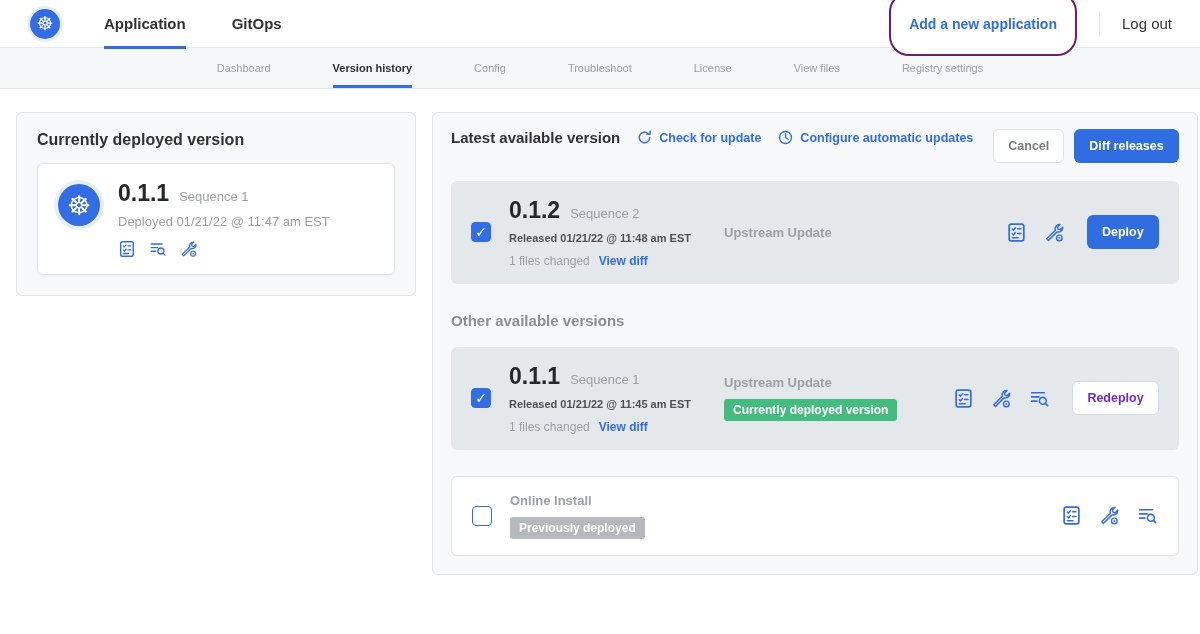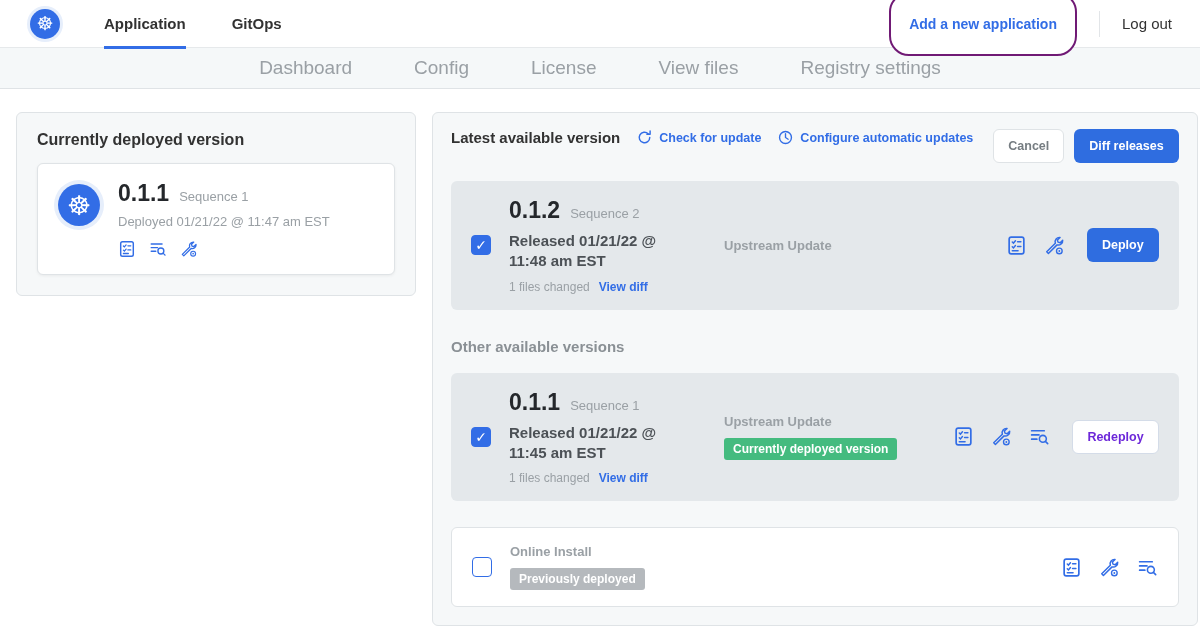--- a/index.html
+++ b/index.html
@@ -30,7 +30,7 @@
 
   
   .subnav { height:41px; background:#f5f8f9; border-bottom:1px solid #dfe3e6; display:flex; justify-content:center; gap:62px; }
-  .subnav-item { display:flex; align-items:center; font-size:19px; color:#9aa0a5; position:relative; cursor:pointer; text-decoration:none; white-space:nowrap; }
+  .subnav-item { display:flex; align-items:center; font-size:11px; color:#9aa0a5; position:relative; cursor:pointer; text-decoration:none; white-space:nowrap; }
   .subnav-item.active { color:#323232; font-weight:700; }
   .subnav-item.active::after { content:""; position:absolute; left:0; right:0; bottom:0; height:3px; background:#326de6; }
 

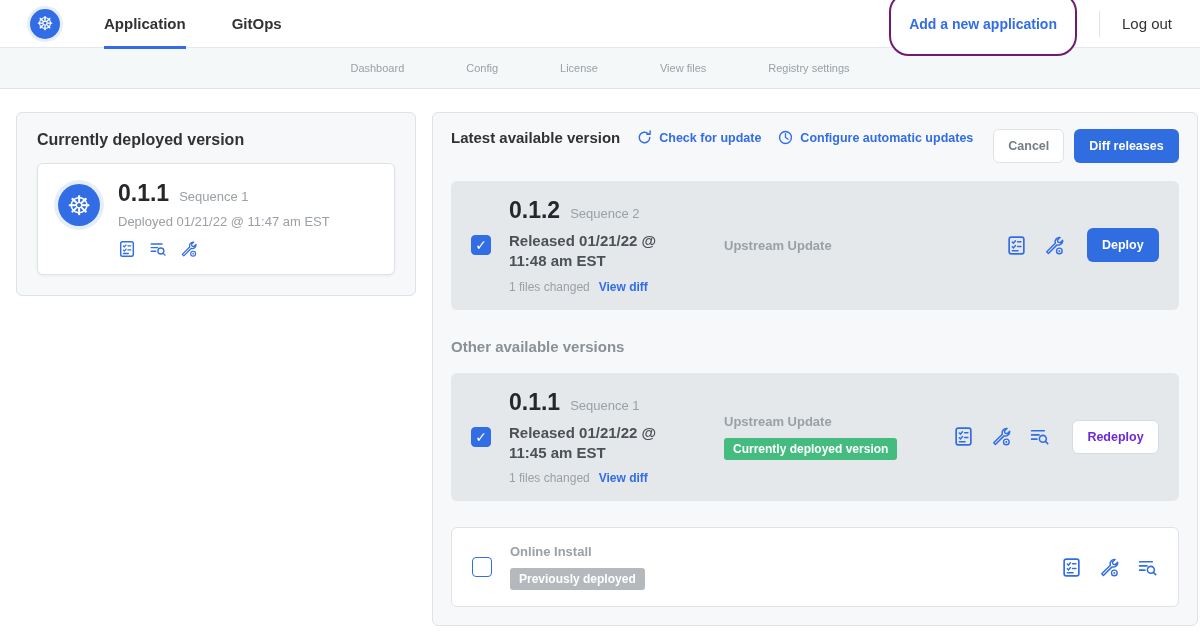--- a/index.html
+++ b/index.html
@@ -144,6 +144,7 @@
 
 <nav class="subnav">
   <a class="subnav-item">Dashboard</a>
+  <a class="subnav-item active">Version history</a>
   <a class="subnav-item">Config</a>
   <a class="subnav-item">License</a>
   <a class="subnav-item">View files</a>

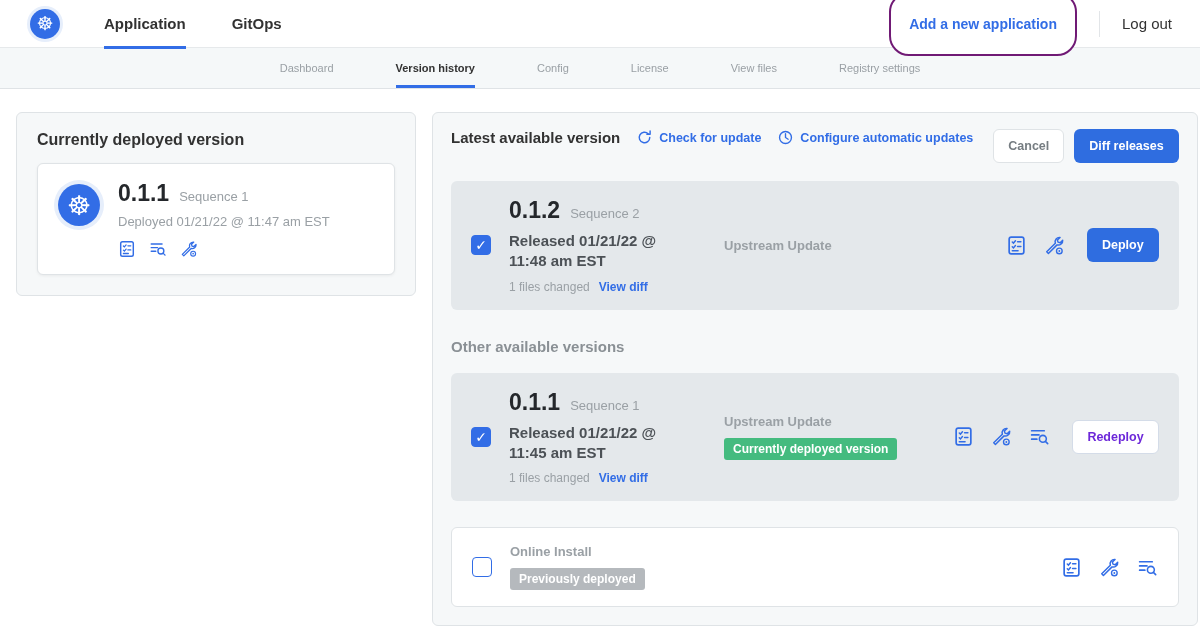--- a/index.html
+++ b/index.html
@@ -146,6 +146,7 @@
   <a class="subnav-item">Dashboard</a>
   <a class="subnav-item active">Version history</a>
   <a class="subnav-item">Config</a>
+  <a class="subnav-item">Troubleshoot</a>
   <a class="subnav-item">License</a>
   <a class="subnav-item">View files</a>
   <a class="subnav-item">Registry settings</a>

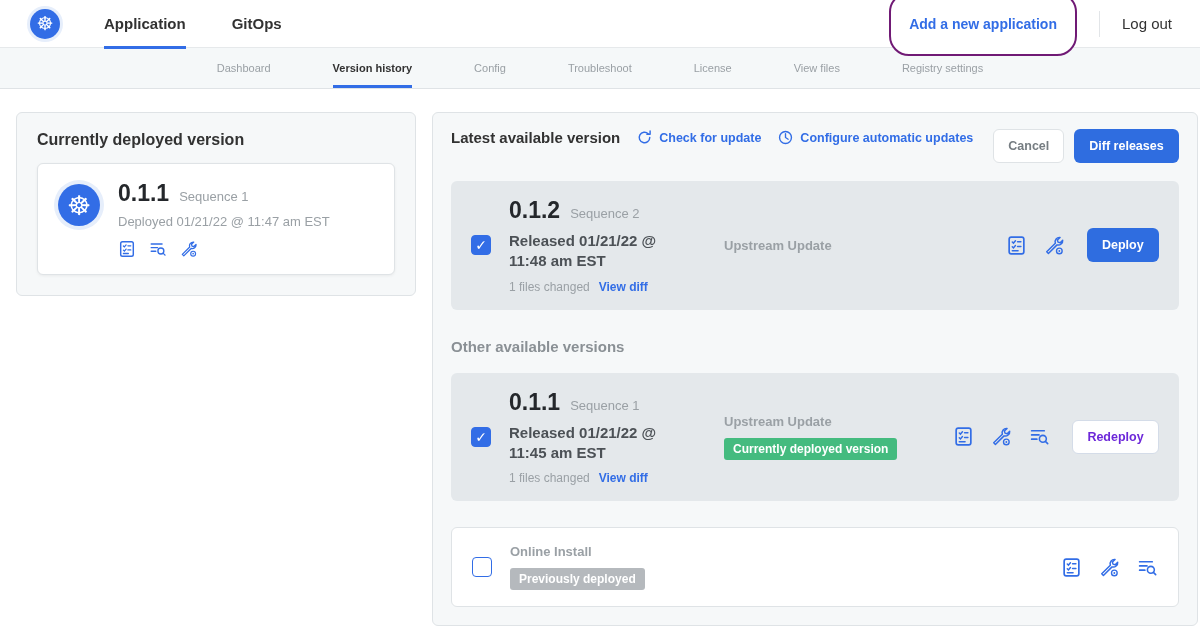--- a/index.html
+++ b/index.html
@@ -78,7 +78,7 @@
     color:#fff; font-size:14px; font-weight:700; font-family:"DejaVu Sans",sans-serif; }
 
   .v-info { width:215px; flex:none; }
-  .v-released { font-size:15px; font-weight:700; color:#4c5156; margin-top:7px; width:182px; line-height:1.35; }
+  .v-released { font-size:11px; font-weight:700; color:#4c5156; margin-top:7px; width:182px; line-height:1.35; }
   .v-diff { margin-top:8px; display:flex; align-items:baseline; gap:9px; }
   .files { font-size:12px; color:#9aa0a5; }
   .view-diff { font-size:12px; font-weight:700; color:#326de6; cursor:pointer; text-decoration:none; }

